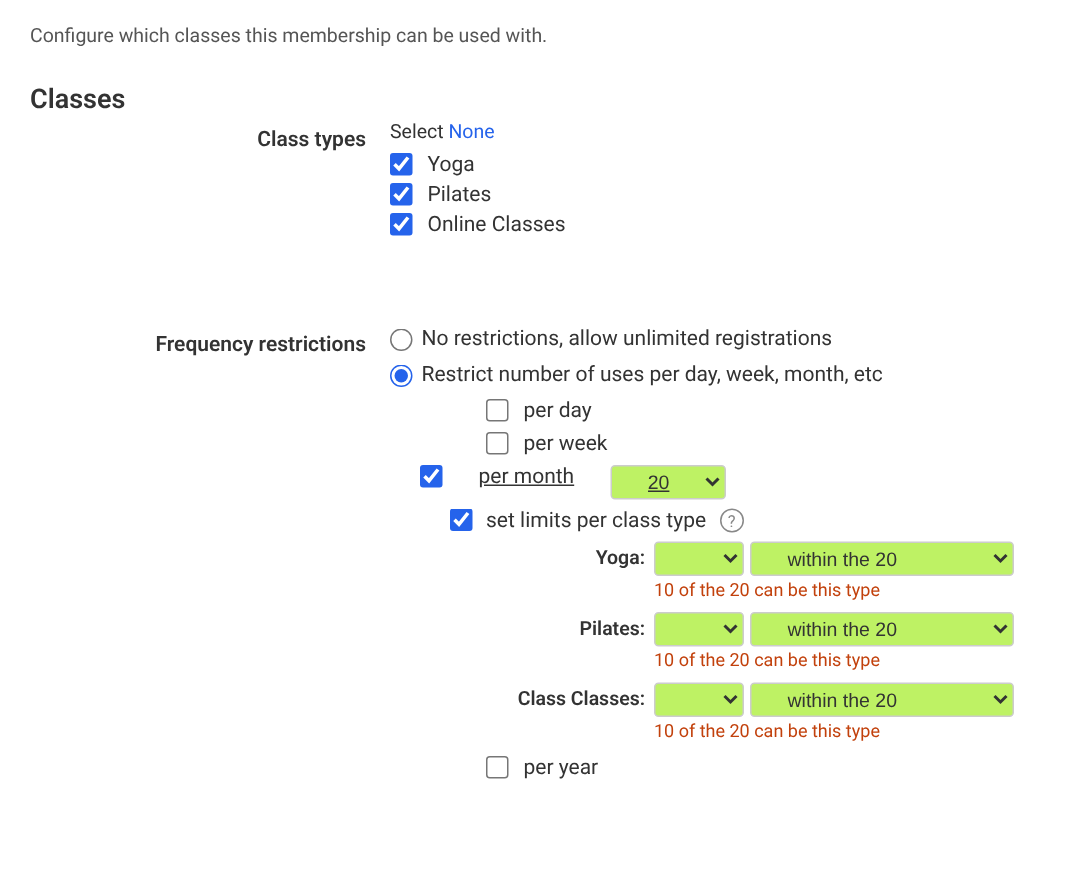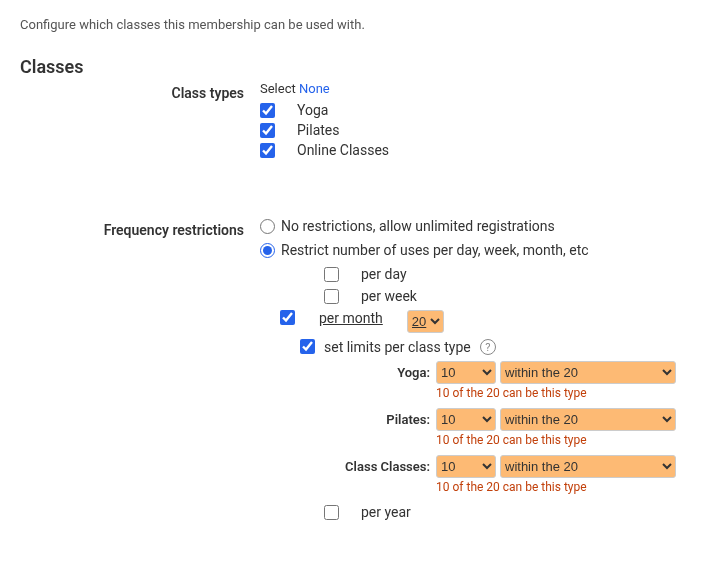--- a/index.html
+++ b/index.html
@@ -60,9 +60,9 @@
 
     .checkbox-item {
       display: flex;
-      align-items: flex-end;
+      align-items: flex-start;
       margin-bottom: 4px;
-      gap: 22px;
+      gap: 10px;
       font-size: 14px;
     }
     .checkbox-item input[type="checkbox"] {

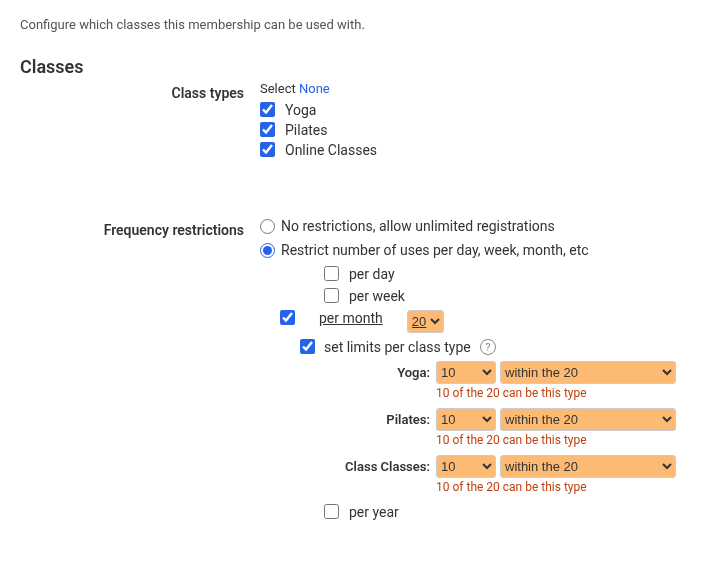--- a/index.html
+++ b/index.html
@@ -110,9 +110,9 @@
     select {
       border: 1px solid #ccc;
       border-radius: 3px;
-      padding: 2px 0;
+      padding: 2px 20px;
       font-size: 13px;
-      background: #fdba74;
+      background: #bef264;
       color: #333;
     }
 

